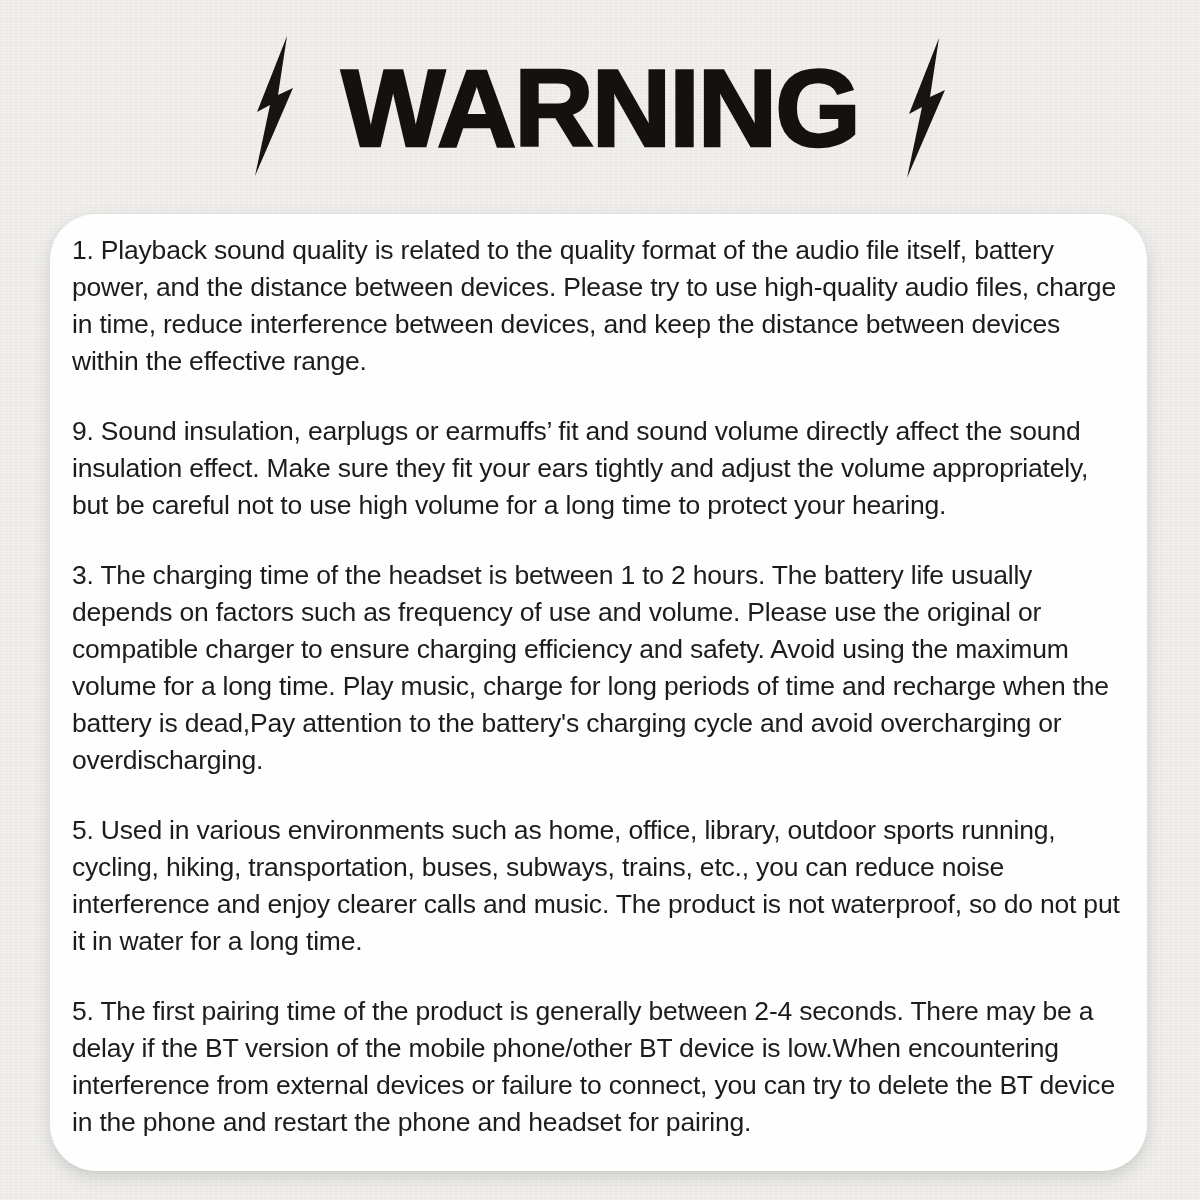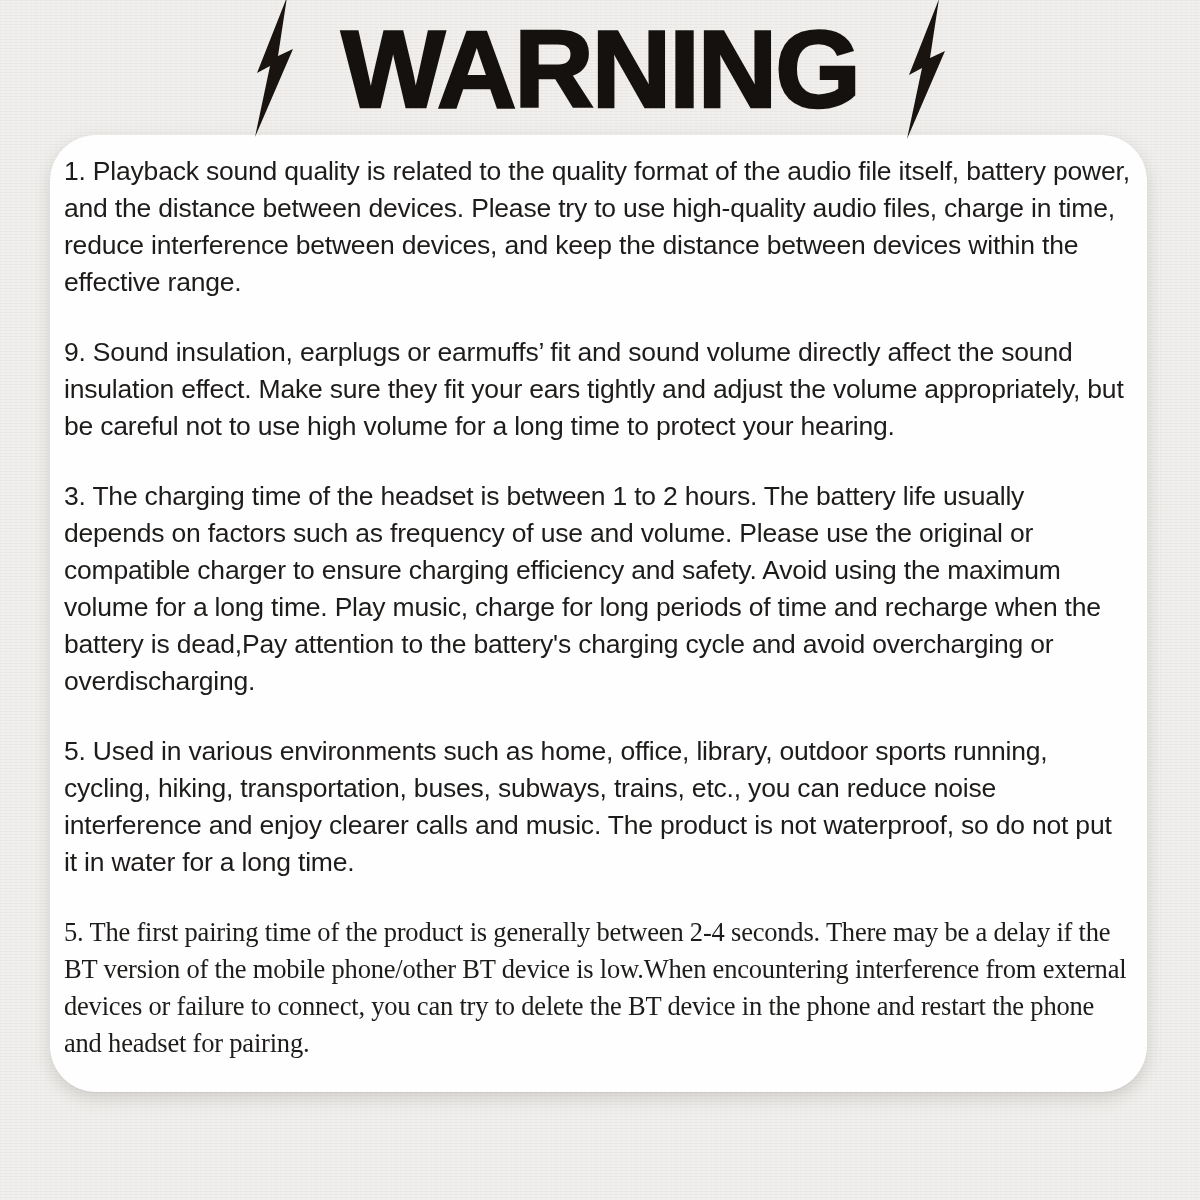--- a/index.html
+++ b/index.html
@@ -20,7 +20,7 @@
   }
 
   .header {
-    height: 135px;
+    height: 214px;
     display: flex;
     align-items: center;
     justify-content: center;

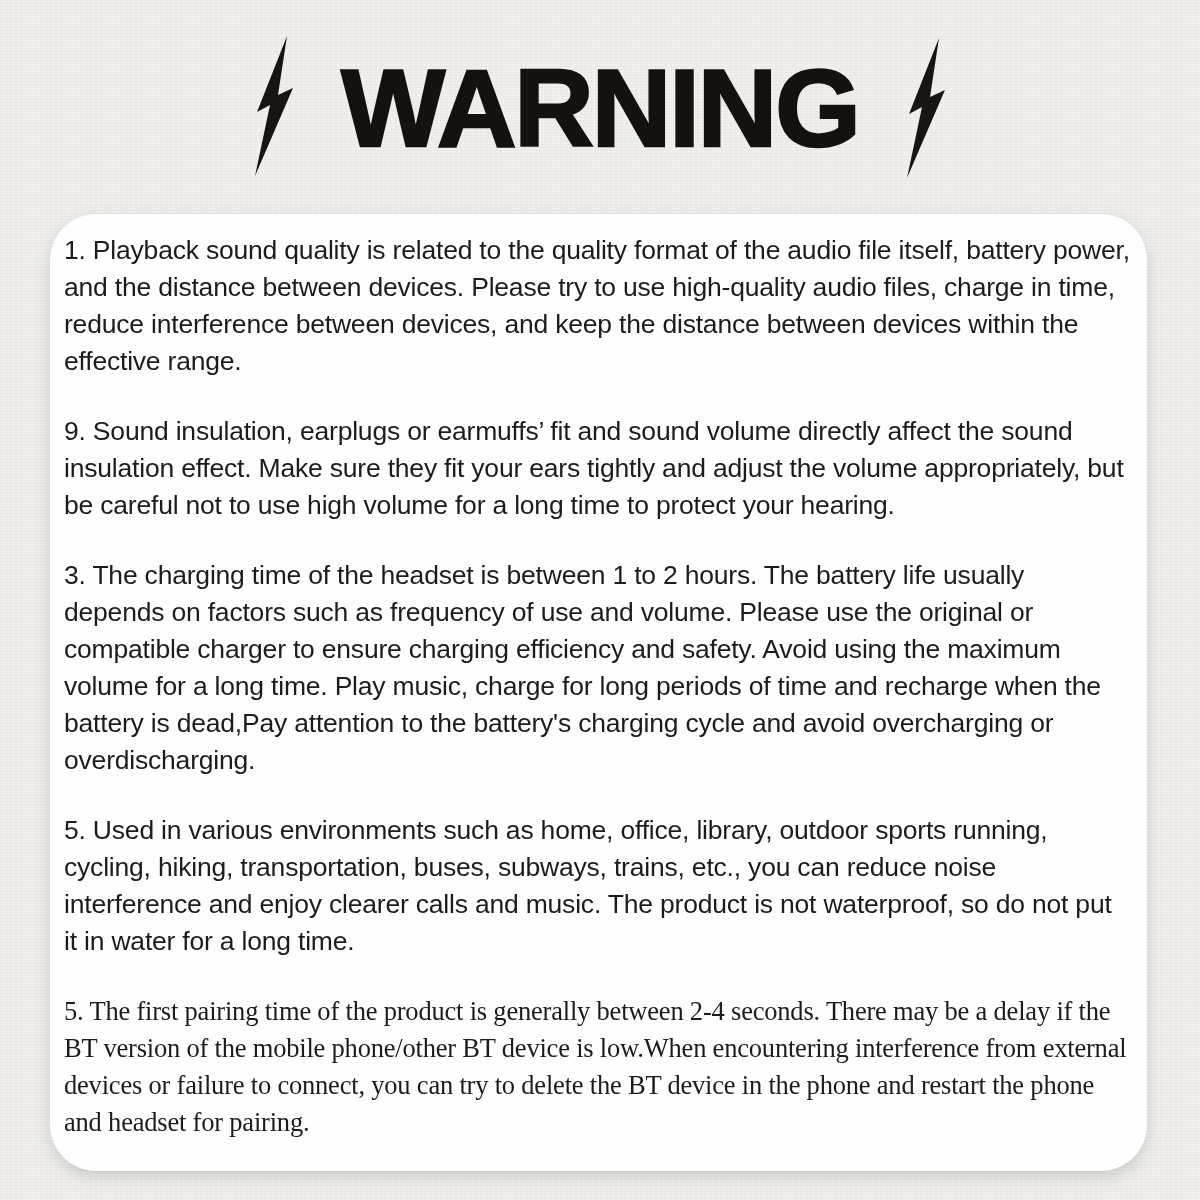--- a/index.html
+++ b/index.html
@@ -54,7 +54,7 @@
     margin-left: 50px;
     background: #fefefe;
     border-radius: 46px;
-    padding: 18px 16px 30px 14px;
+    padding: 18px 16px 30px 22px;
     box-shadow: 0 6px 16px rgba(95, 90, 82, 0.22), 0 1px 0 rgba(95,90,82,0.06);
   }
 

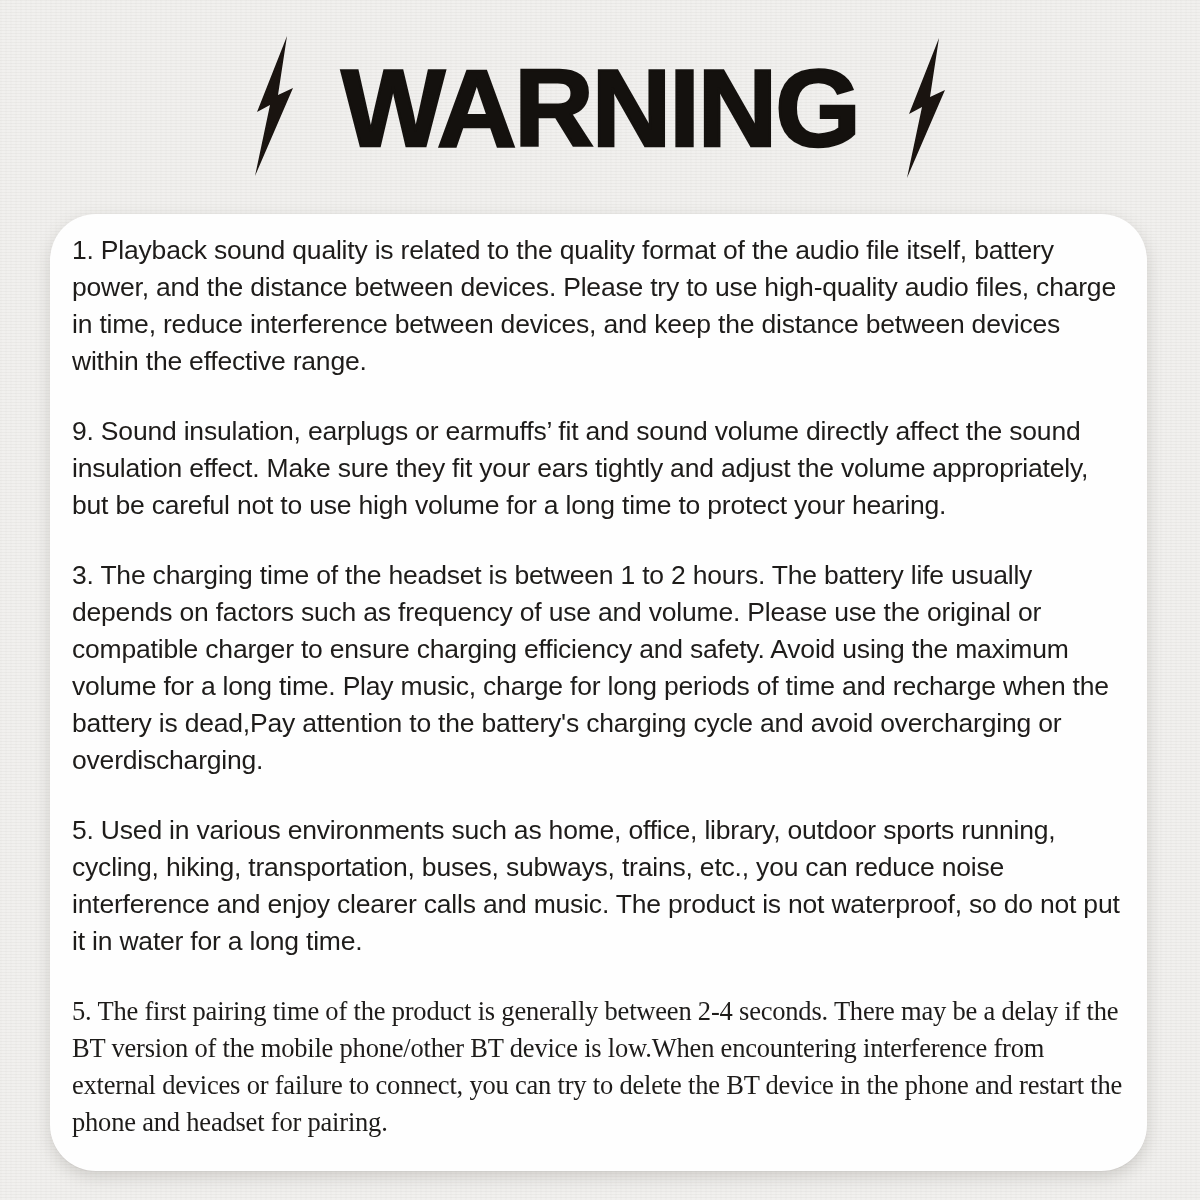--- a/index.html
+++ b/index.html
@@ -65,7 +65,7 @@
     letter-spacing: -0.2px;
     color: #1e1c1a;
   }
-  .card p:last-child { margin-bottom: 0; font-family: Liberation Serif, serif; }
+  .card p:last-child { margin-bottom: 0; }
 </style>
 </head>
 <body>

